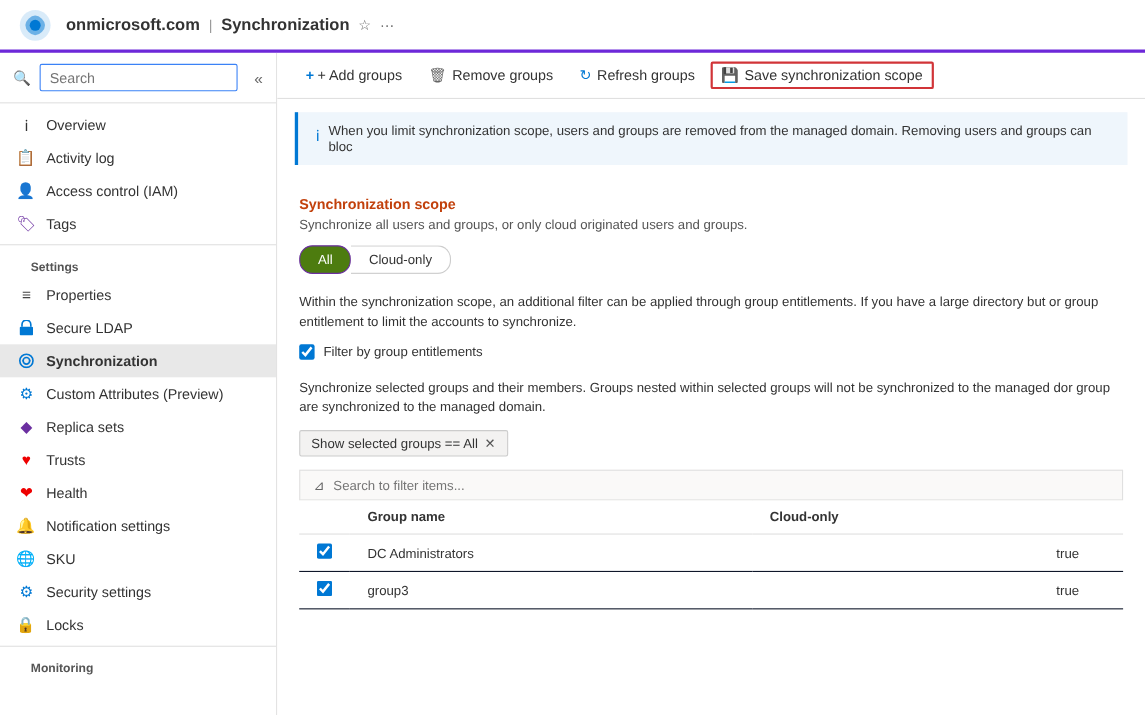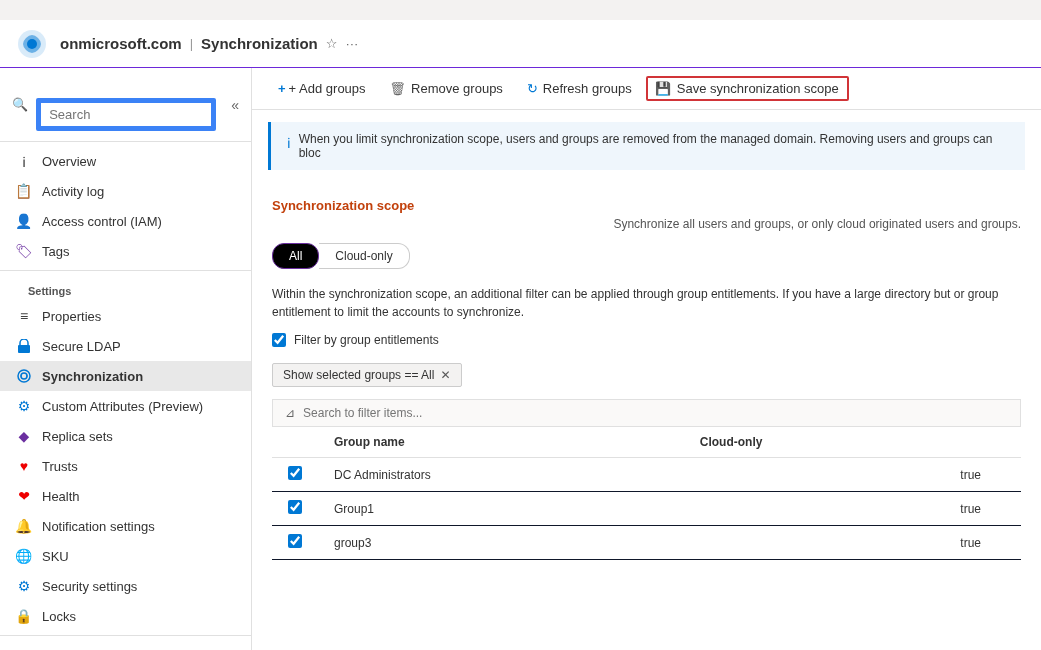--- a/index.html
+++ b/index.html
@@ -8,7 +8,7 @@
     
     .top-header {
       display: flex; align-items: center; padding: 0 16px; height: 48px;
-      background: #fff; border-bottom: 1px solid #6d28d9; margin-top: 20px;
+      background: #fff; border-bottom: 3px solid #6d28d9;
     }
     .top-header-logo { width: 32px; height: 32px; margin-right: 12px; }
     .top-header-title { font-size: 15px; font-weight: 600; color: #333; }

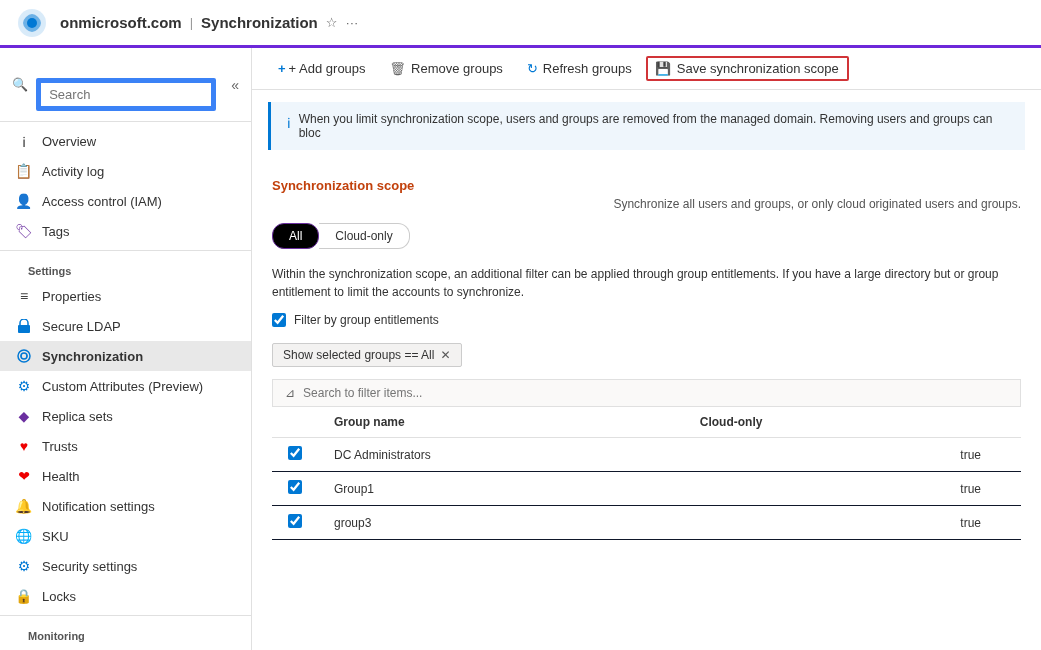--- a/index.html
+++ b/index.html
@@ -28,8 +28,8 @@
       display: flex; align-items: center; gap: 8px;
     }
     .sidebar-search input {
-      border: 5px solid #3b82f6; border-radius: 2px; padding: 4px 8px;
-      font-size: 13px; width: 180px; color: #333; margin-top: 20px;
+      border: 1px solid #3b82f6; border-radius: 2px; padding: 4px 8px;
+      font-size: 13px; width: 180px; color: #333;
     }
     .sidebar-collapse-btn { cursor: pointer; color: #666; font-size: 14px; margin-left: auto; }
 

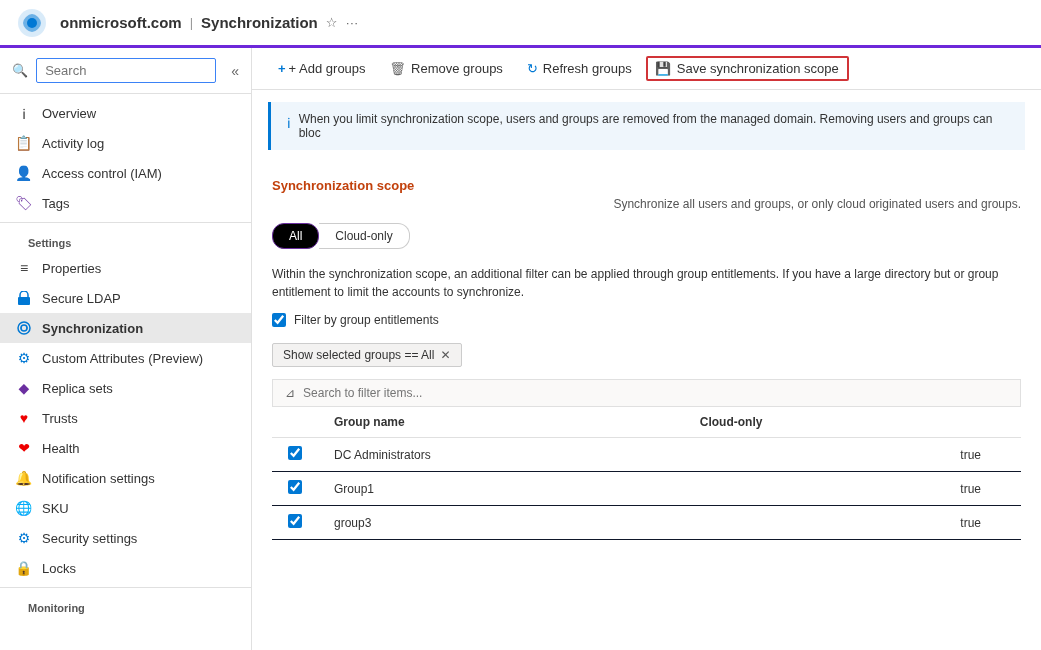--- a/index.html
+++ b/index.html
@@ -77,7 +77,7 @@
     
     .sync-section { padding: 16px 20px; }
     .sync-section-title { font-size: 13px; font-weight: 600; color: #c2410c; margin-bottom: 4px; }
-    .sync-section-desc { font-size: 12px; color: #555; margin-bottom: 12px; text-align: right; }
+    .sync-section-desc { font-size: 12px; color: #555; margin-bottom: 12px; }
 
     
     .toggle-group { display: flex; margin-bottom: 16px; }

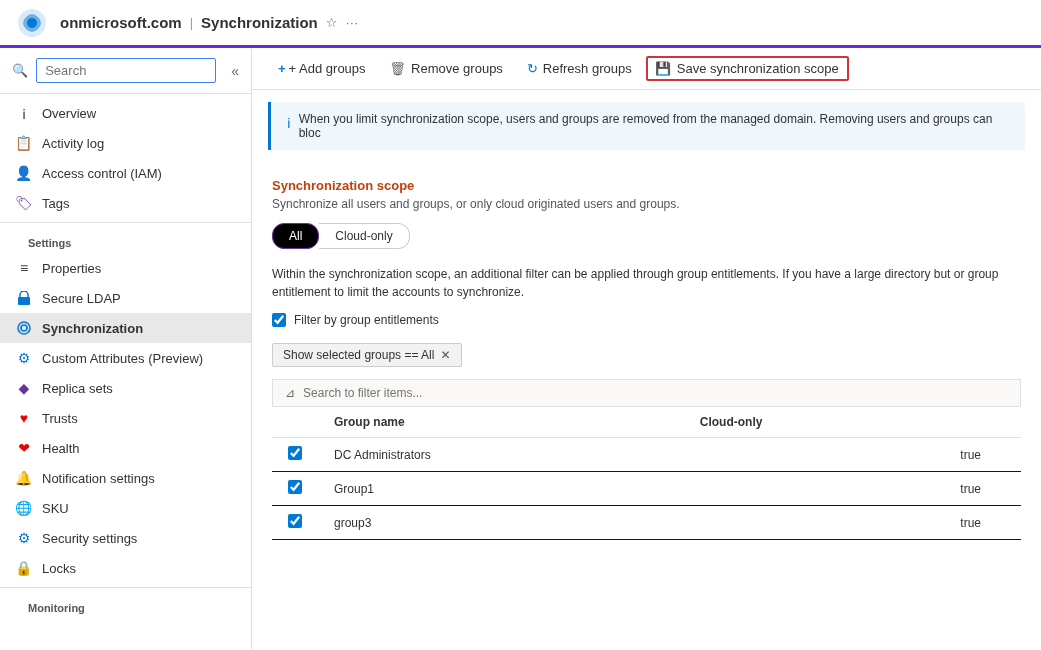--- a/index.html
+++ b/index.html
@@ -87,7 +87,7 @@
     }
     .toggle-btn:first-child { border-radius: 12px 0 0 12px; }
     .toggle-btn:last-child { border-radius: 0 12px 12px 0; }
-    .toggle-btn.active { background: #000000; color: #fff; border-color: #6b2fa0; border-radius: 12px; }
+    .toggle-btn.active { background: #4d7c0f; color: #fff; border-color: #6b2fa0; border-radius: 12px; }
     .toggle-btn.active + .toggle-btn { border-left: none; }
 
     

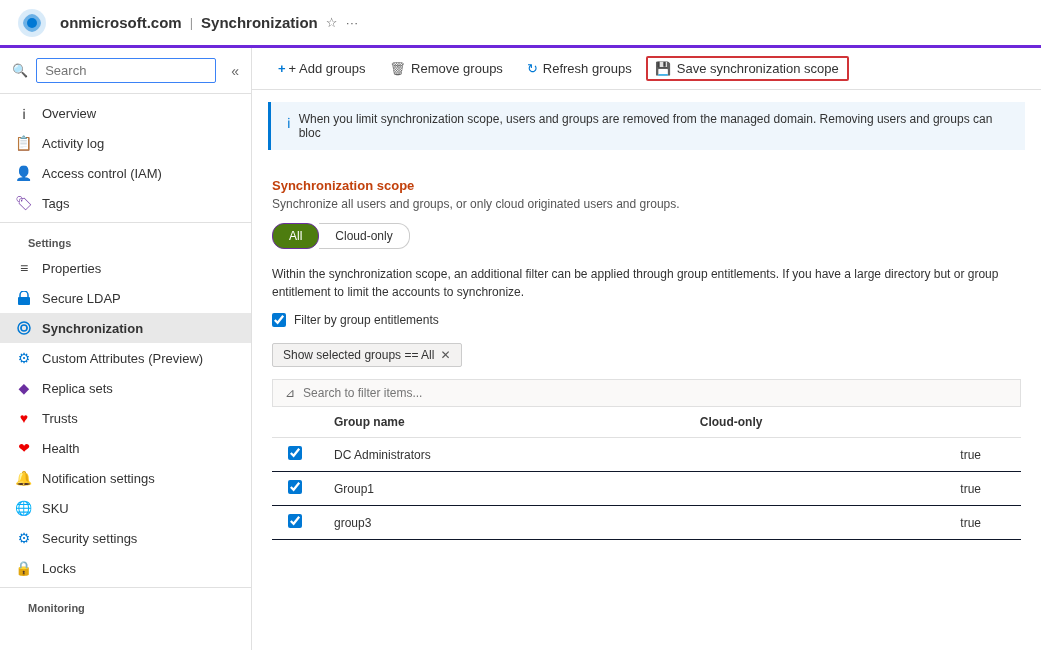--- a/index.html
+++ b/index.html
@@ -293,6 +293,10 @@
         </div>
 
         
+        <div class="sync-body-text">
+          Synchronize selected groups and their members. Groups nested within selected groups will not be synchronized to the managed dor
+          group are synchronized to the managed domain.
+        </div>
 
         
         <div class="filter-chip">

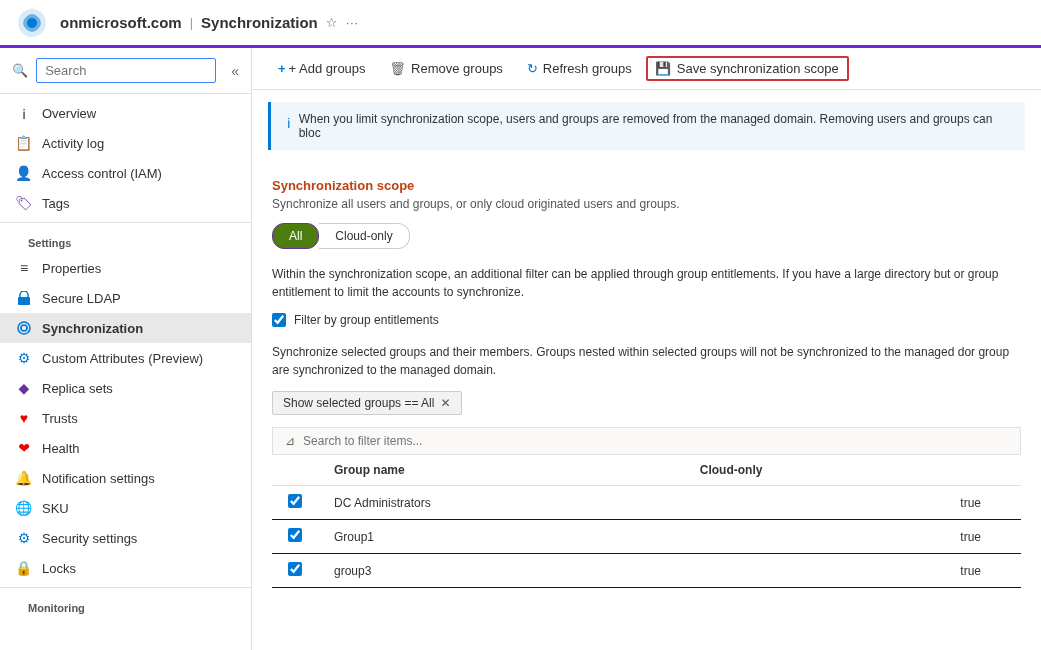--- a/index.html
+++ b/index.html
@@ -331,13 +331,6 @@
       <td class="check-cell">
         <input type="checkbox" checked="" style="">
       </td>
-      <td>Group1</td>
-      <td class="cloud-only-col">true</td>
-    </tr>
-              <tr>
-      <td class="check-cell">
-        <input type="checkbox" checked="" style="">
-      </td>
       <td>group3</td>
       <td class="cloud-only-col">true</td>
     </tr>

